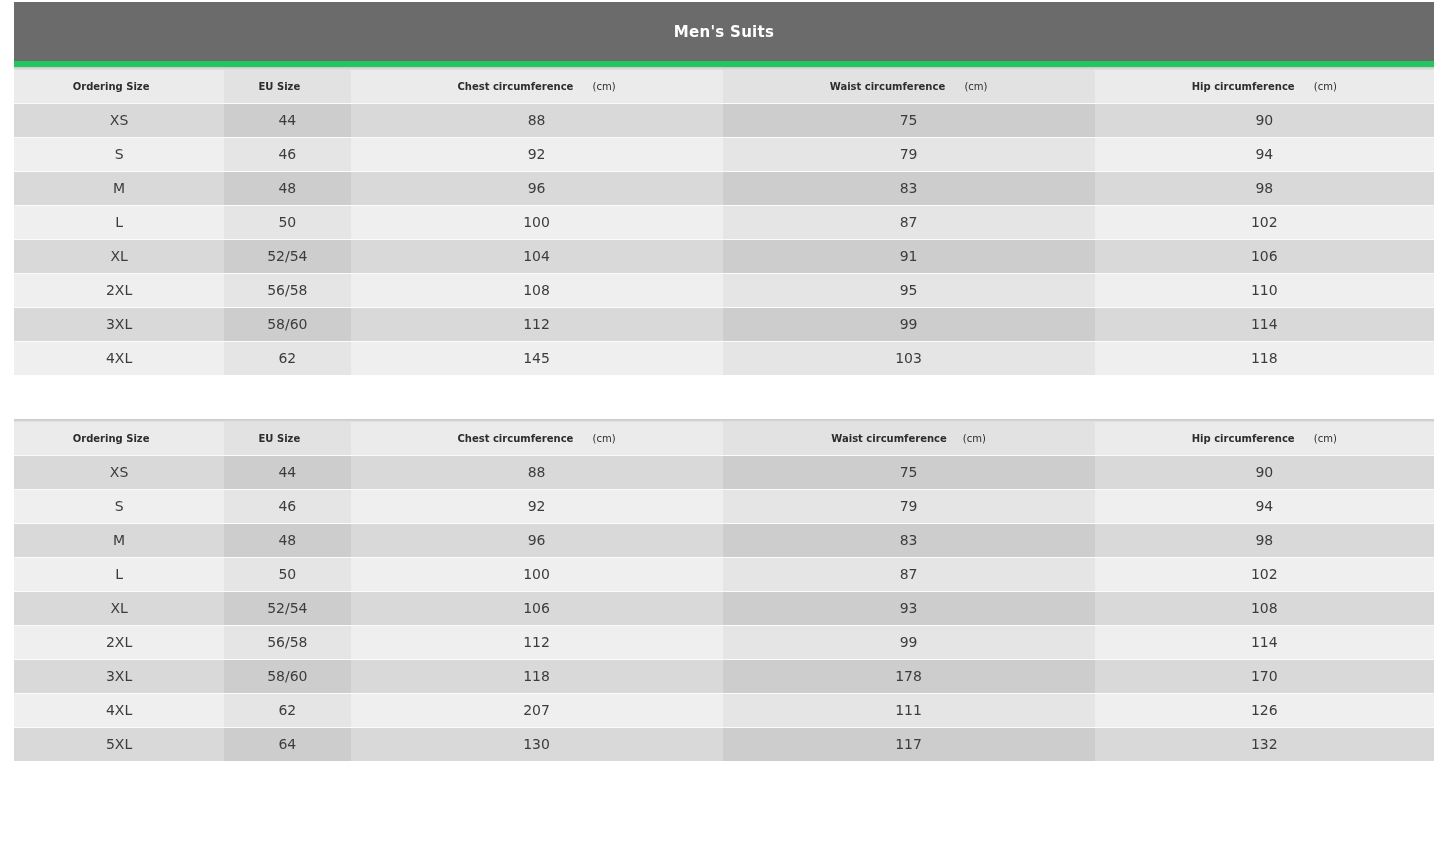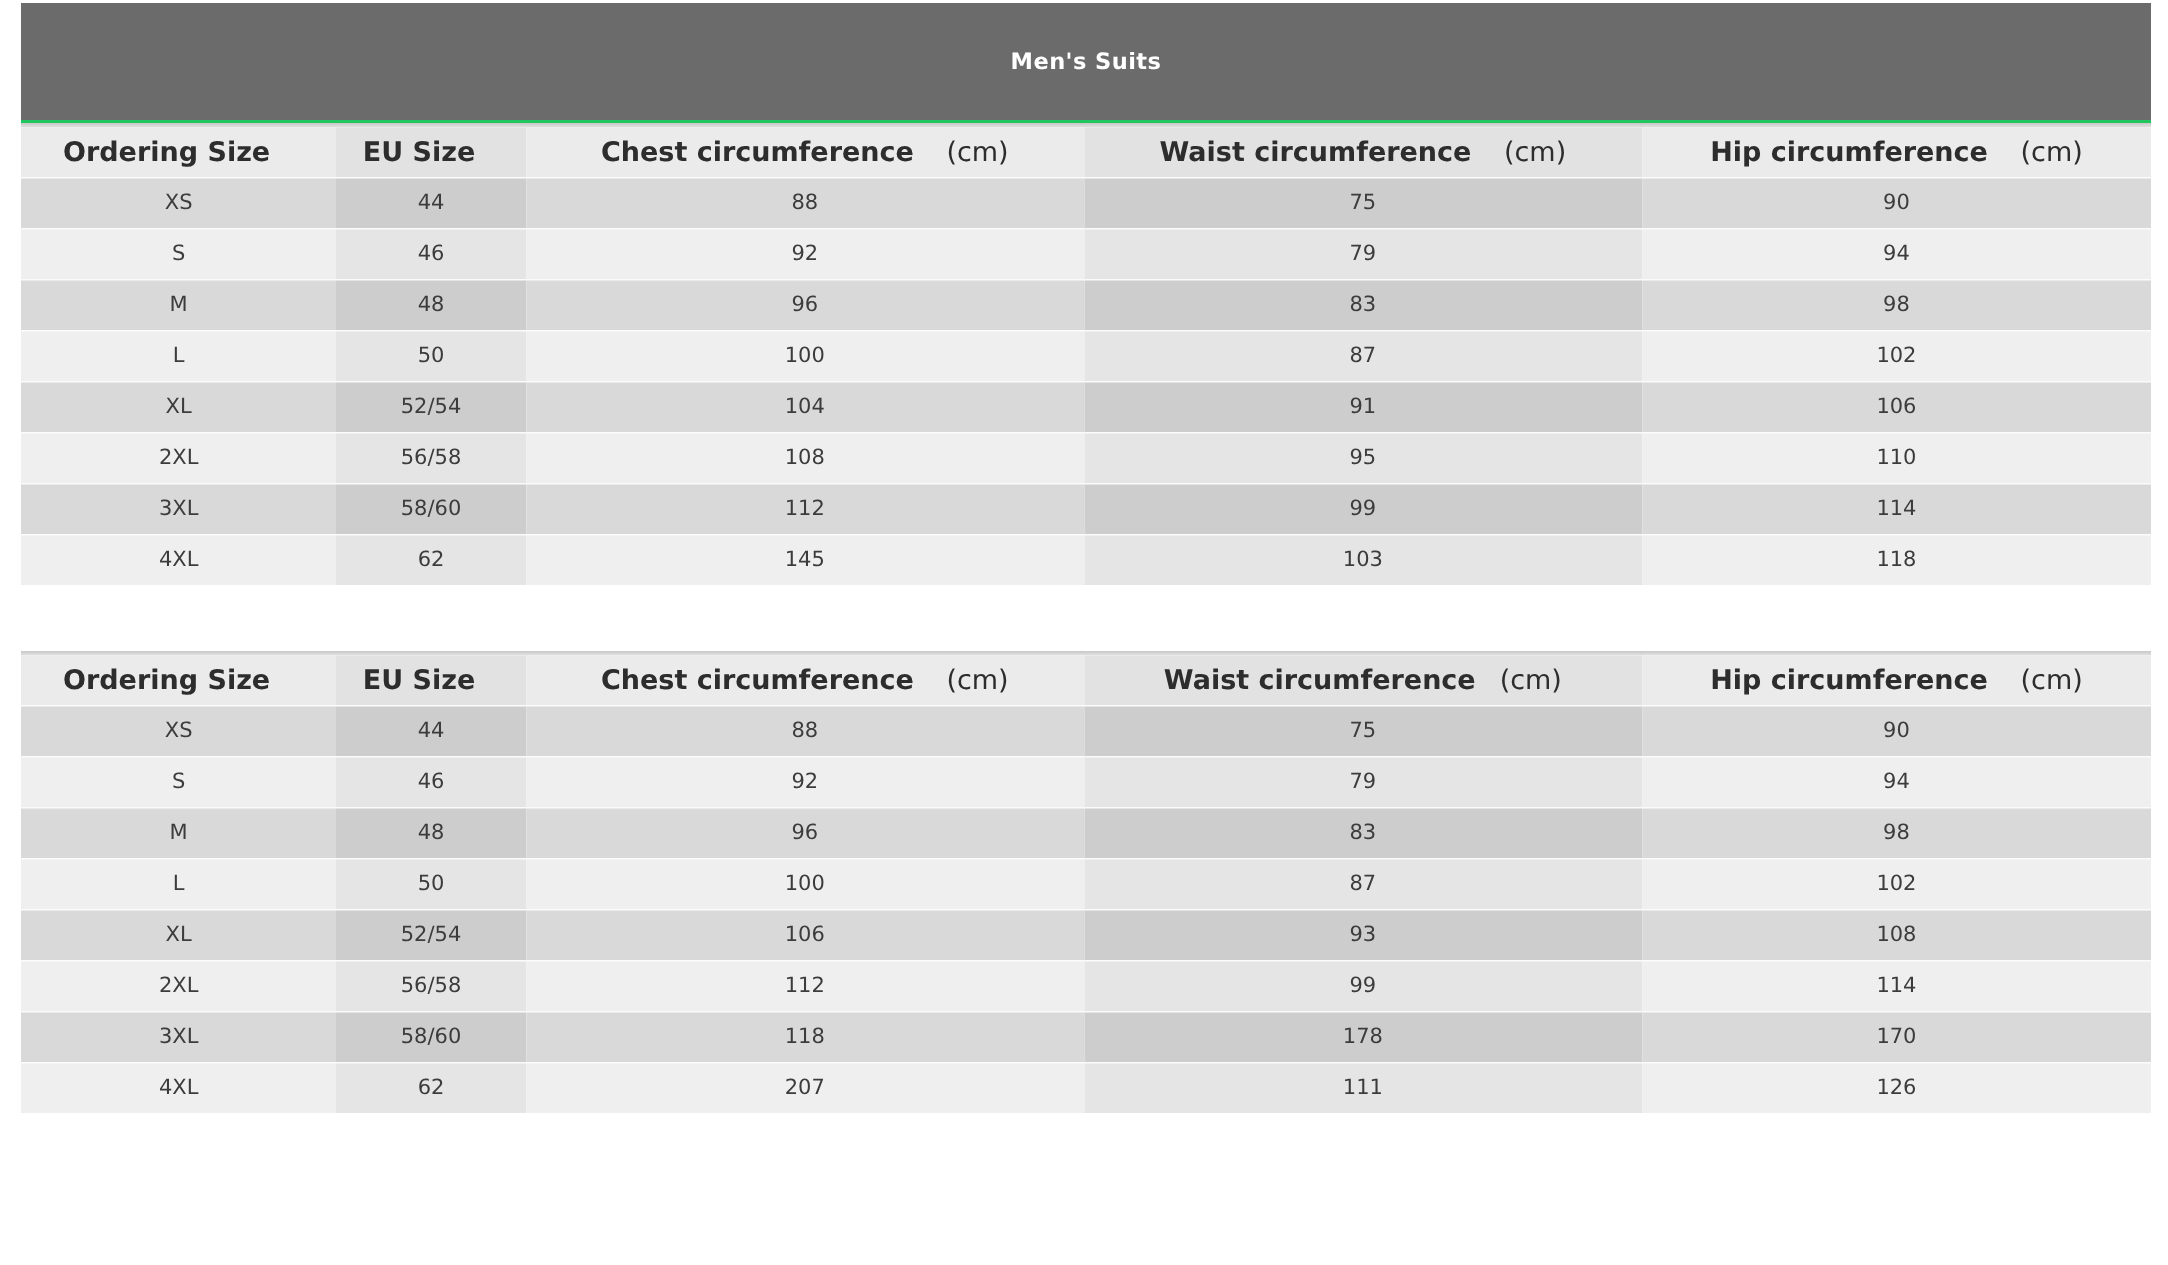--- a/index.html
+++ b/index.html
@@ -28,9 +28,9 @@
   }
   .size-table { width: 100%; }
   .title-band {
-    height: 80px;
+    height: 65px;
     background: var(--title-band, #6b6b6b);
-    border-bottom: 2px solid #22c55e;
+    border-bottom: 6px solid #22c55e;
     display: flex;
     align-items: center;
     justify-content: center;

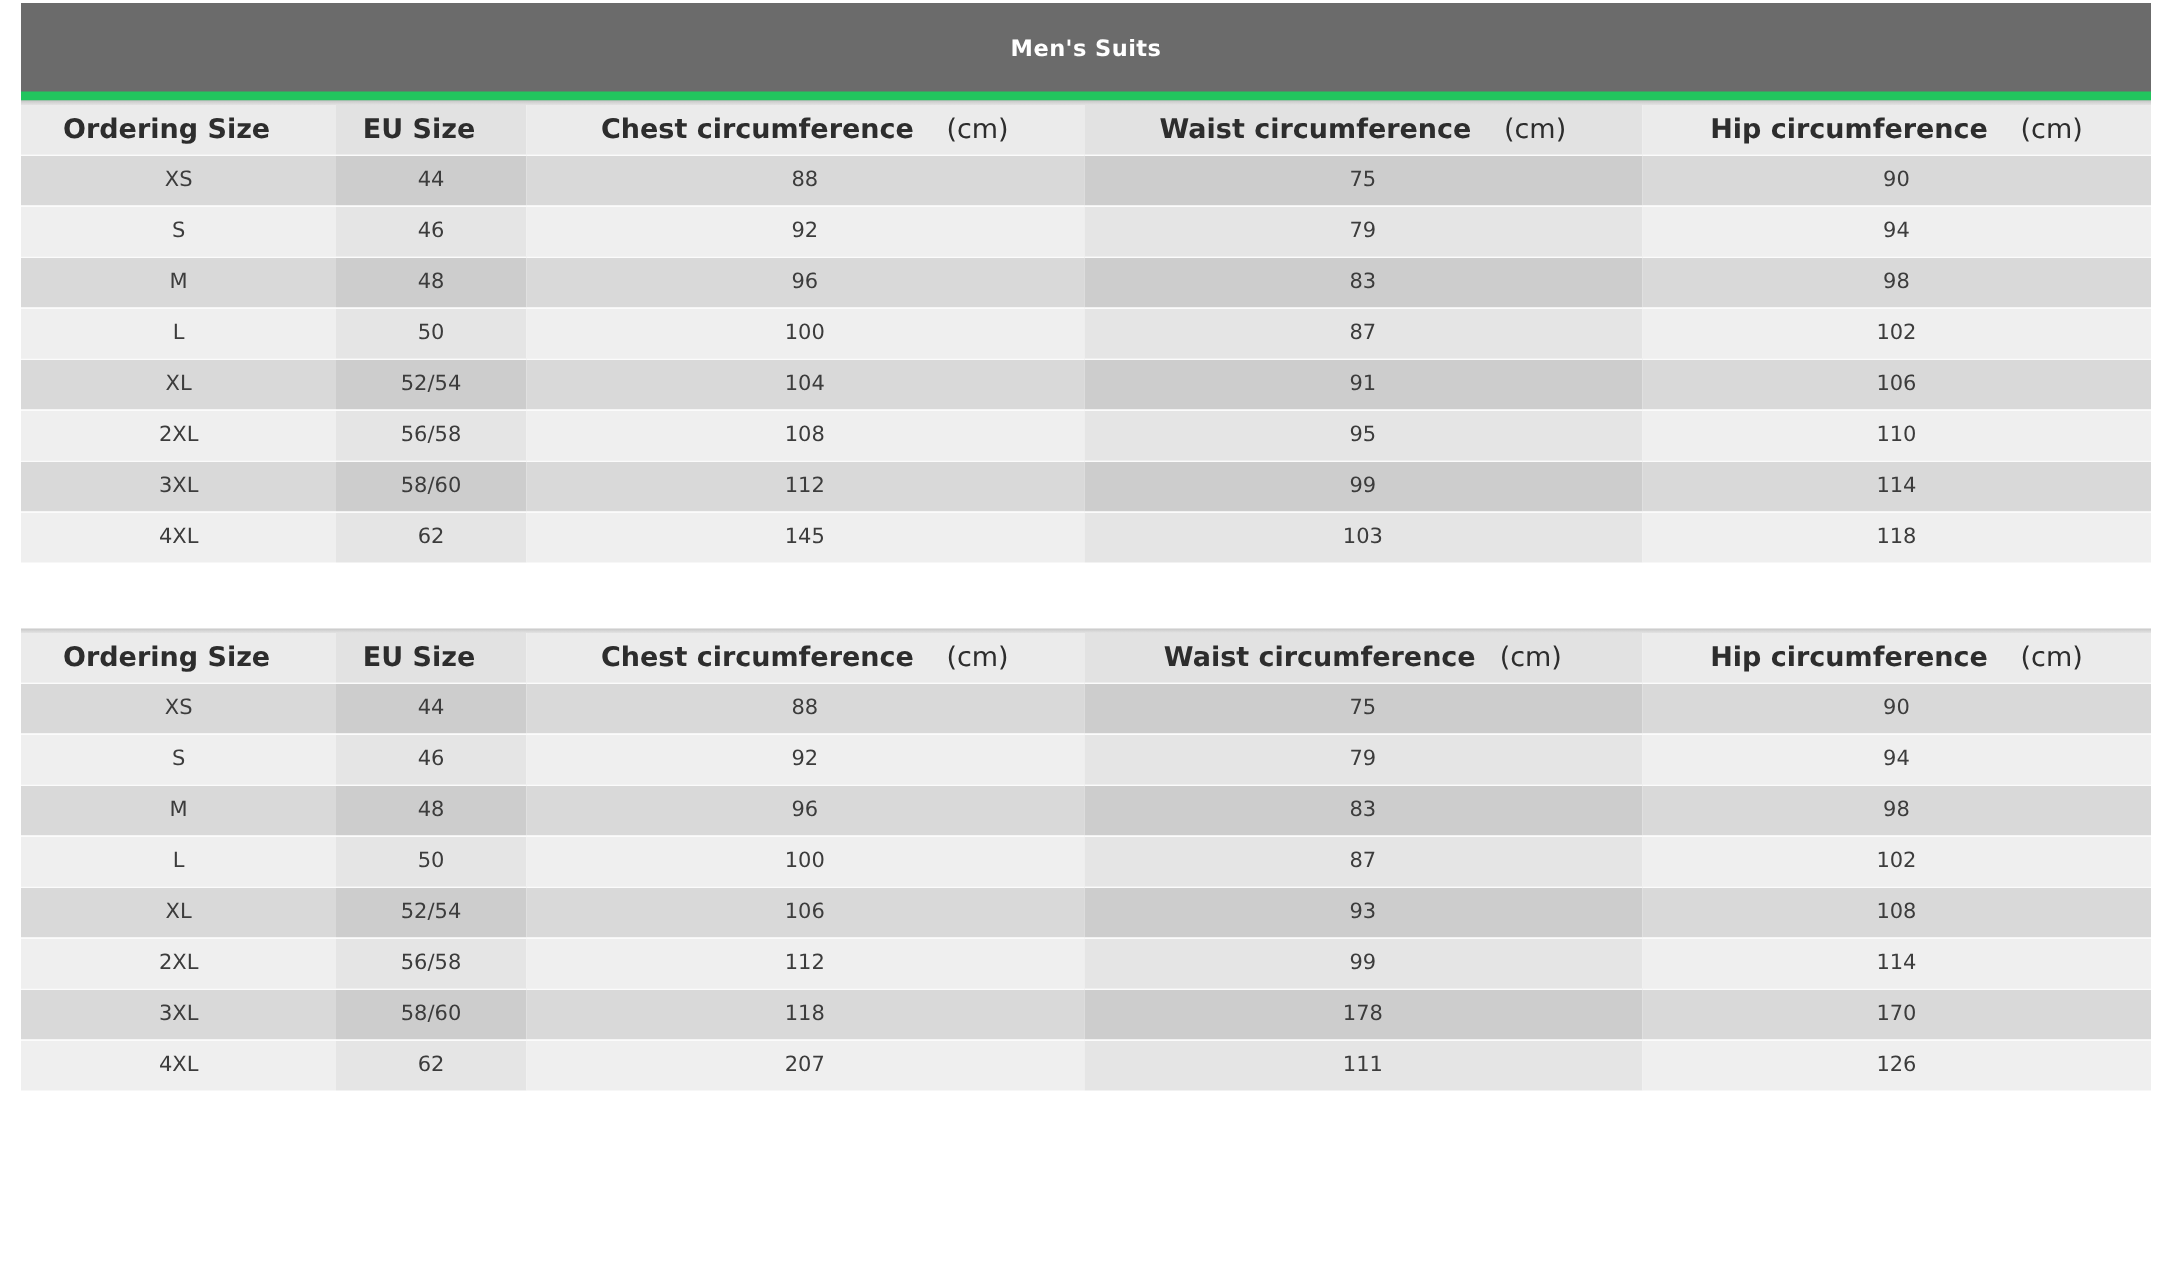--- a/index.html
+++ b/index.html
@@ -59,7 +59,7 @@
   thead th {
     height: 33px;
     padding: 0 4px;
-    font-size: 18px;
+    font-size: 10px;
     font-weight: bold;
     color: var(--header-text, #2d2d2d);
     vertical-align: middle;

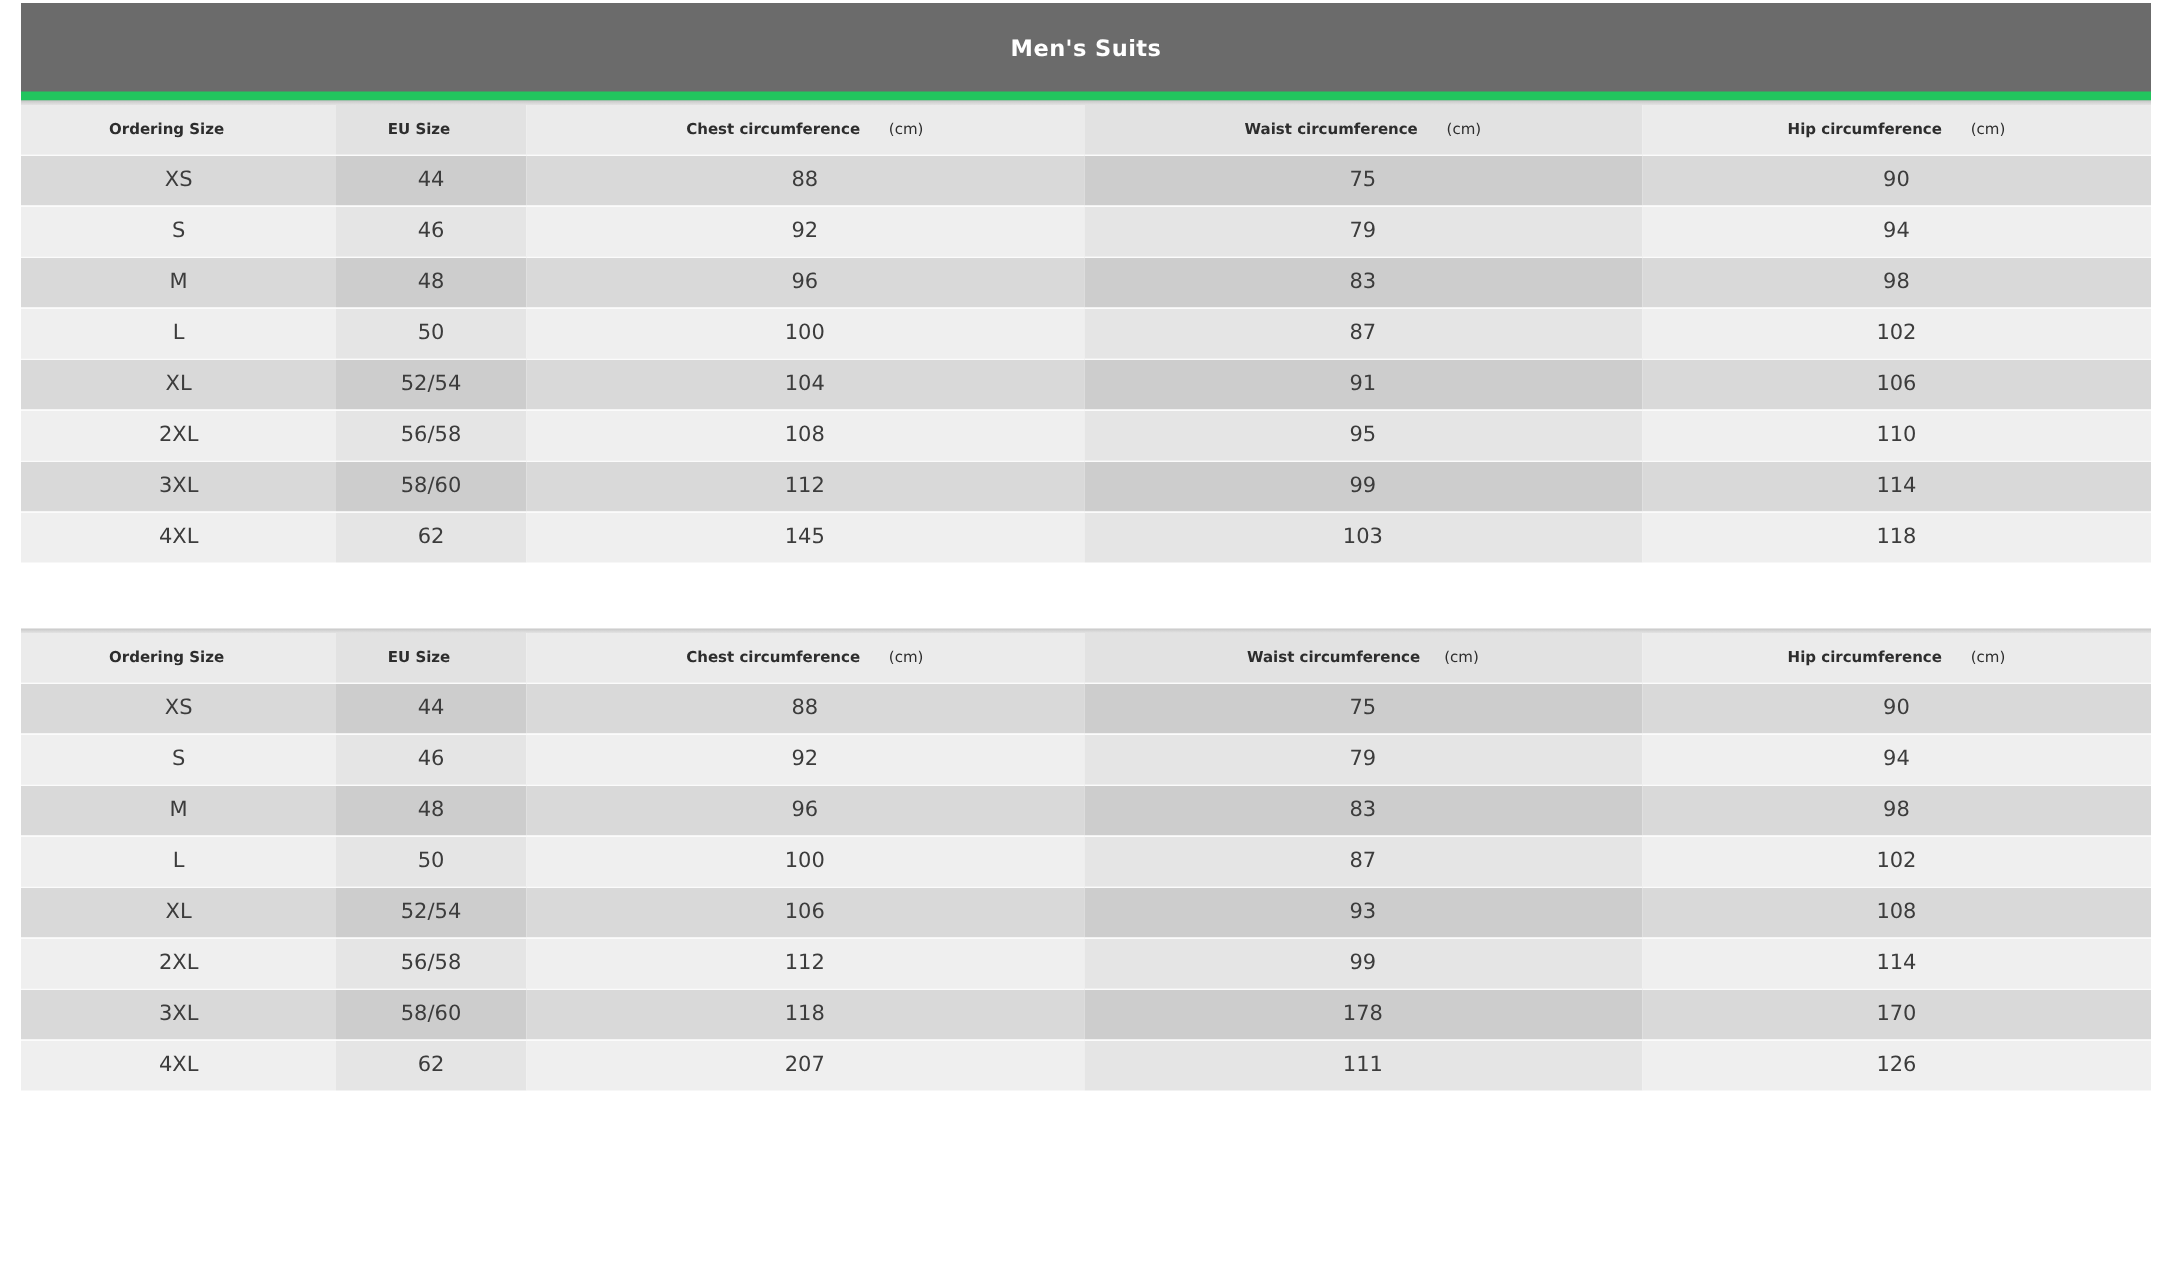--- a/index.html
+++ b/index.html
@@ -251,6 +251,13 @@
             <td>111</td>
             <td>126</td>
           </tr>
+          <tr>
+            <td>5XL</td>
+            <td>64</td>
+            <td>130</td>
+            <td>117</td>
+            <td>132</td>
+          </tr>
         </tbody>
     </table>
   </section>

